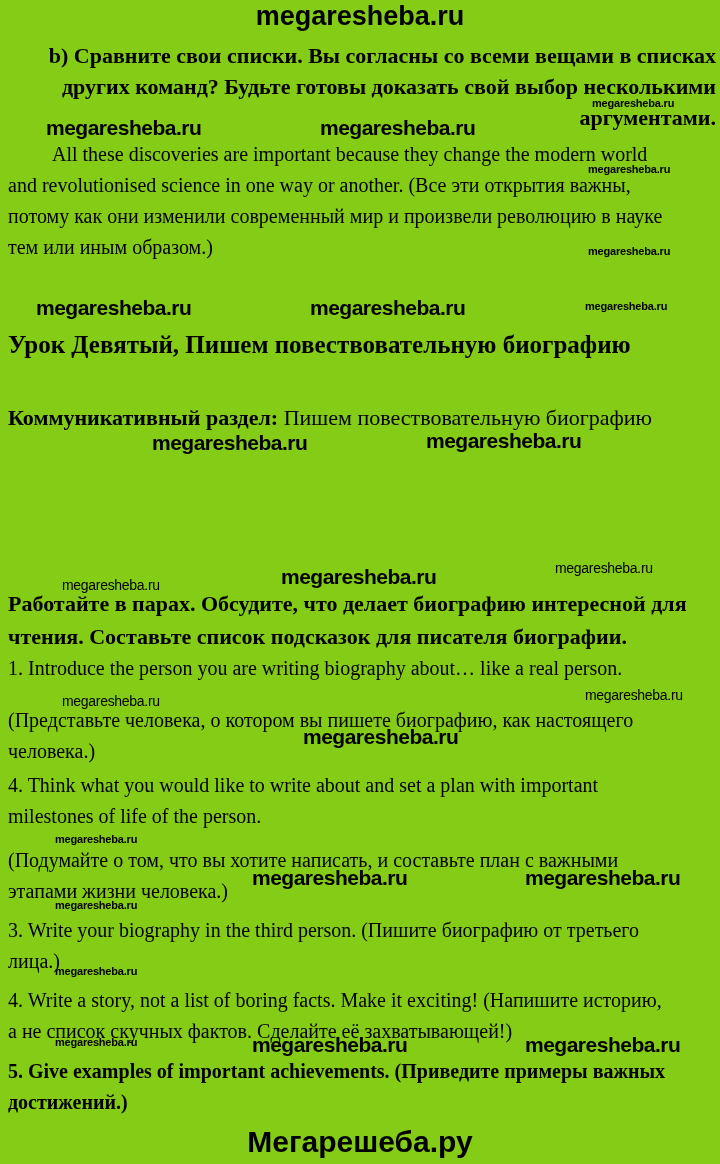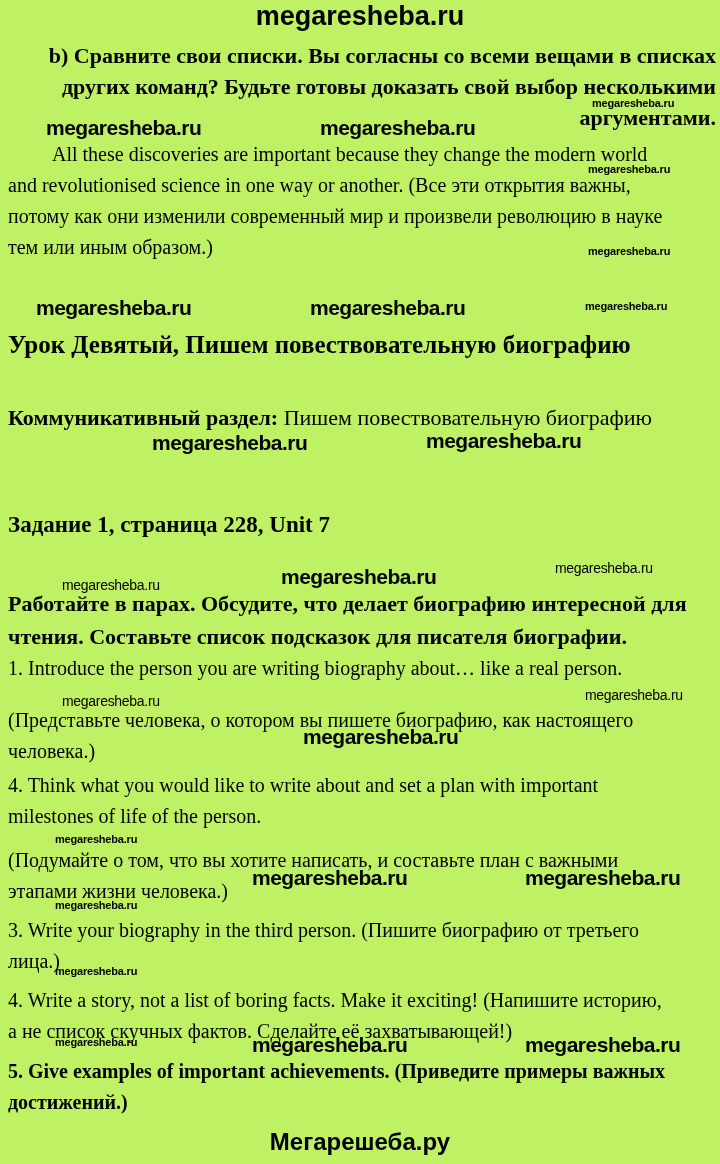--- a/index.html
+++ b/index.html
@@ -7,7 +7,7 @@
   #page{
     position:relative;
     width:720px;height:1164px;
-    background:#bef264;
+    background:#84cc16;
     overflow:hidden;
     color:#000;
   }

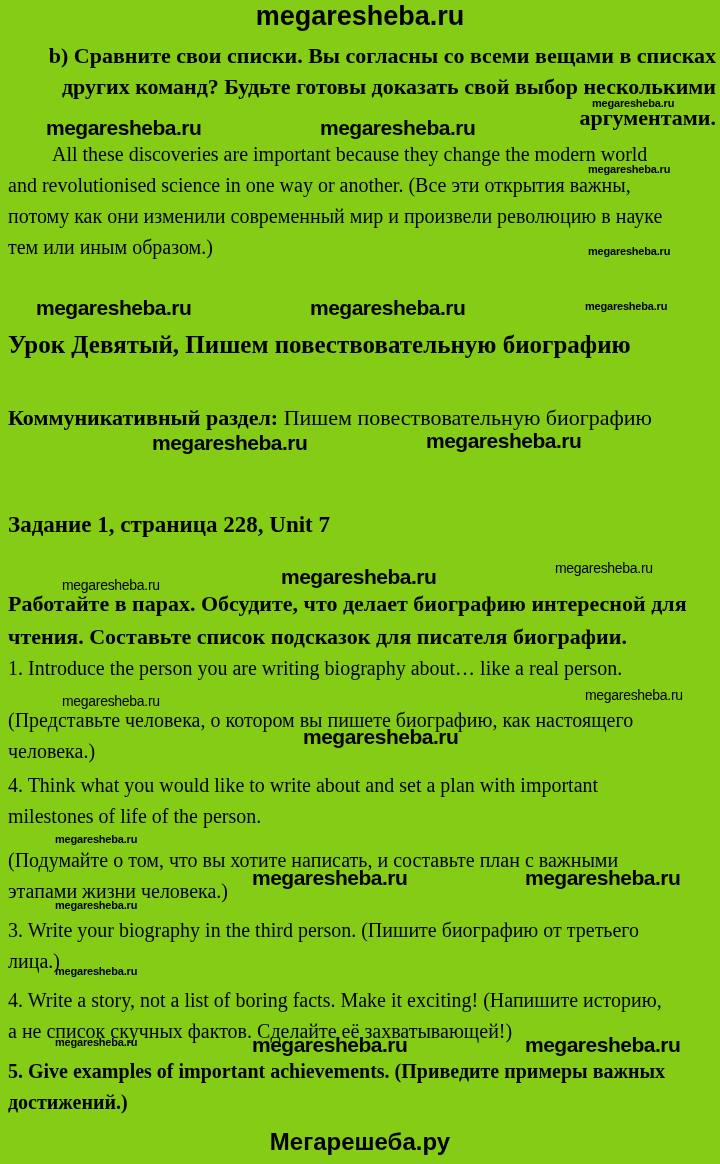--- a/index.html
+++ b/index.html
@@ -79,7 +79,6 @@
   <div class="wm wm-lg" style="left:152px;top:432px;">megaresheba.ru</div>
   <div class="wm wm-lg" style="left:426px;top:430px;">megaresheba.ru</div>
 
-  <div class="para h-task" style="top:510px;">Задание 1, страница 228, Unit 7</div>
 
   <div class="wm wm-sm" style="left:555px;top:561px;">megaresheba.ru</div>
   <div class="wm wm-lg" style="left:281px;top:566px;">megaresheba.ru</div>

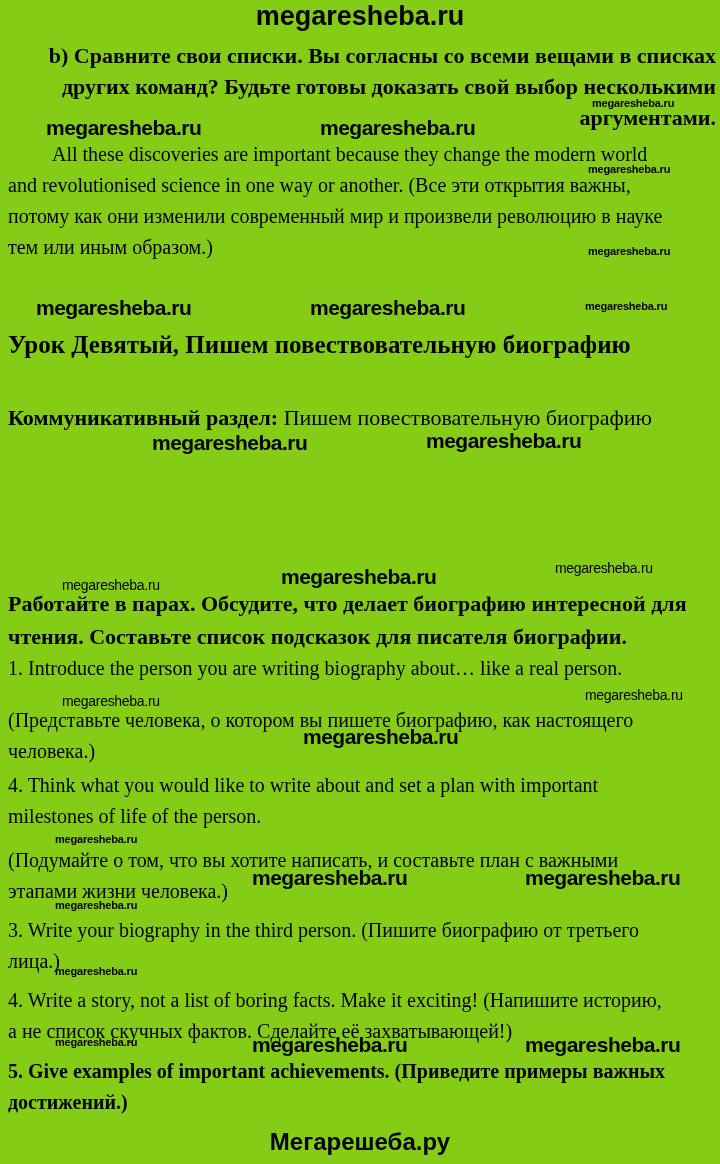--- a/index.html
+++ b/index.html
@@ -42,7 +42,7 @@
     font-weight:700;
   }
   .banner.top{top:1px;font-size:27px;line-height:30px;}
-  .banner.bottom{top:1124px;font-size:24px;line-height:36px;}
+  .banner.bottom{top:1124px;font-size:30px;line-height:36px;}
   .inline-label{font-weight:700;}
 </style>
 </head>

